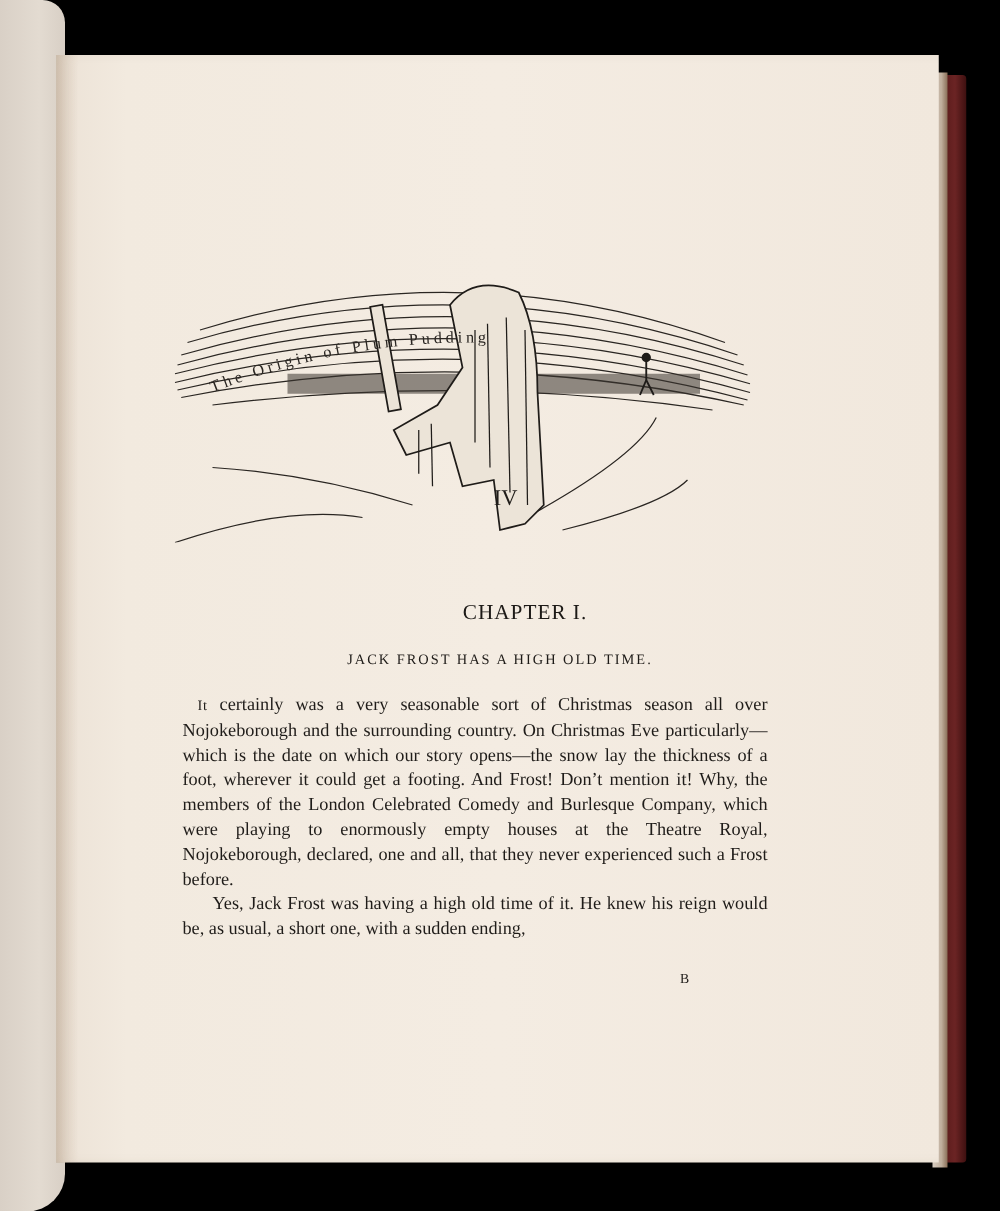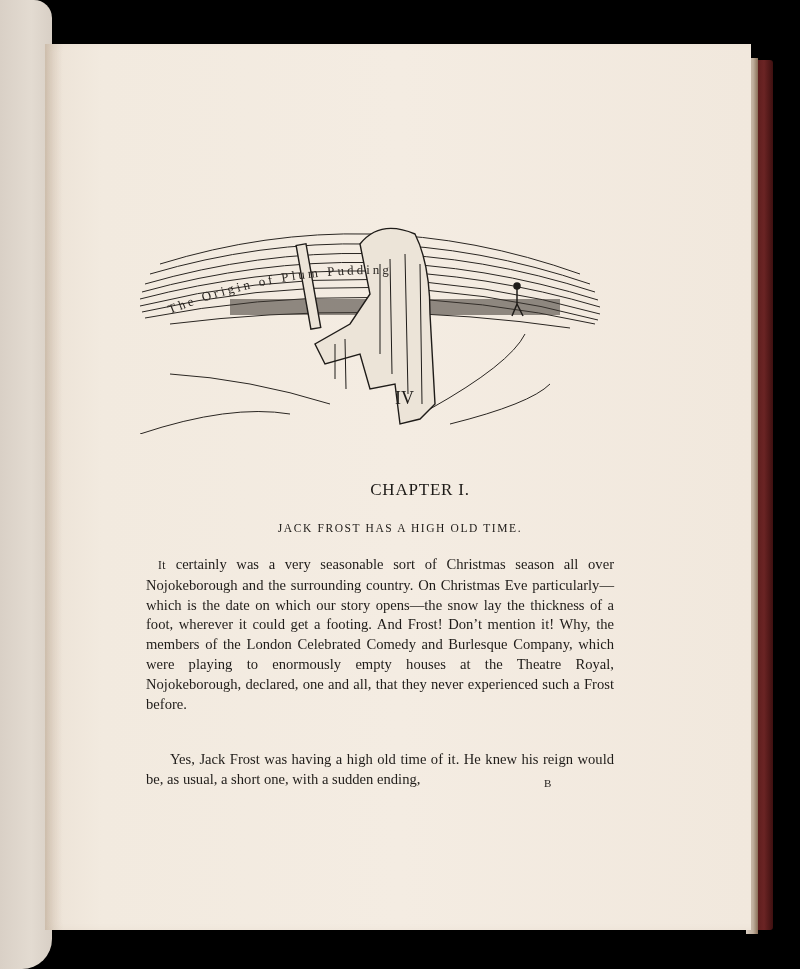--- a/index.html
+++ b/index.html
@@ -78,7 +78,7 @@
       text-align: justify;
     }
     .body-text p { margin: 0; }
-    .body-text p + p { text-indent: 24px; margin-top: 36px; }
+    .body-text p + p { text-indent: 24px; }
     .small-caps { font-size: 11.5px; letter-spacing: 0.5px; margin-left: 12px; }
     .signature {
       position: absolute;

